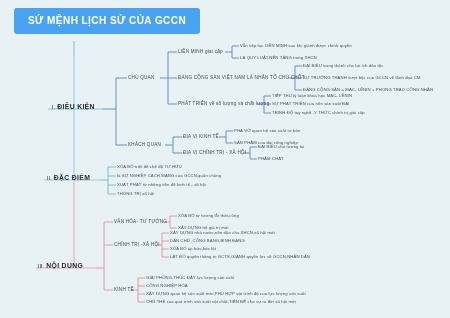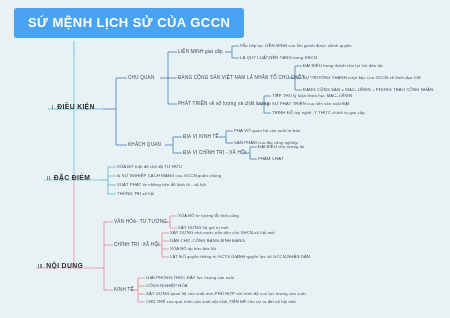--- a/index.html
+++ b/index.html
@@ -19,7 +19,7 @@
     left:14px;top:8px;
     background:#4aa3f0;
     color:#ffffff;
-    font-size:13px;
+    font-size:10px;
     font-weight:bold;
     letter-spacing:.45px;
     padding:7px 14px 8px 14px;

